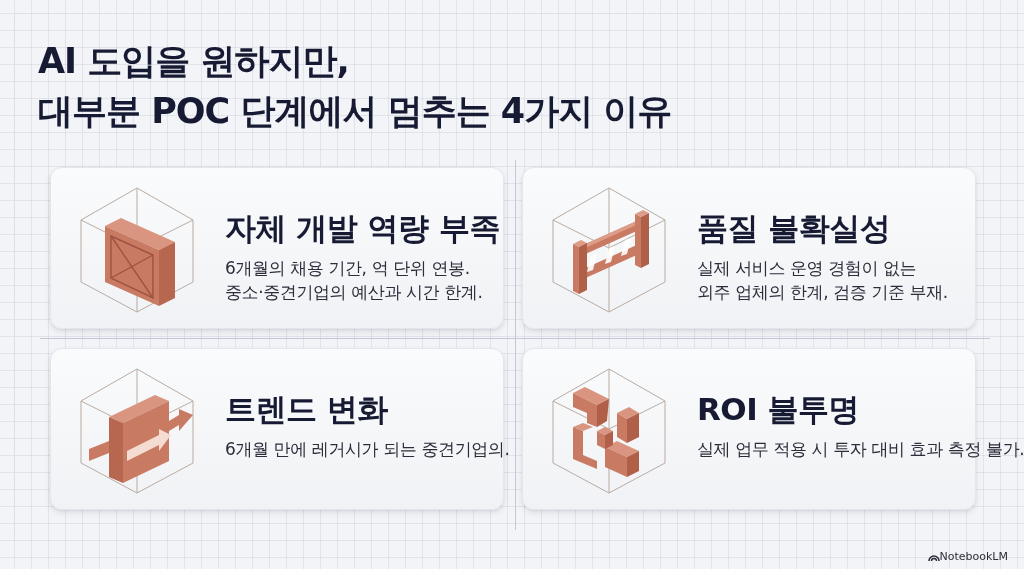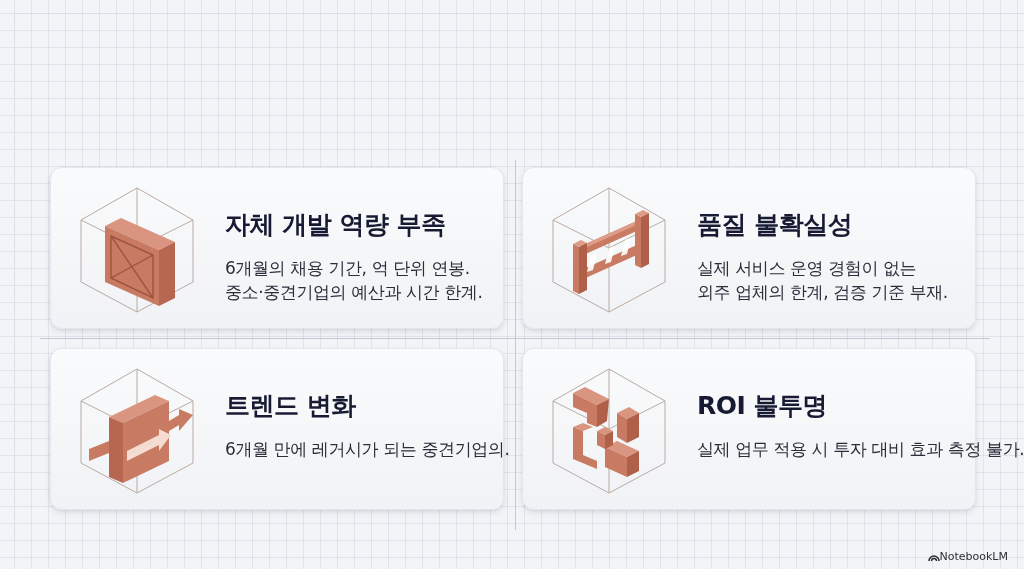--- a/index.html
+++ b/index.html
@@ -63,6 +63,10 @@
   <div class="axis-v"></div>
   <div class="axis-h"></div>
 
+  <div class="title">
+    <div>AI 도입을 원하지만,</div>
+    <div>대부분 POC 단계에서 멈추는 4가지 이유</div>
+  </div>
 
   <div class="card" style="left:50px; top:167px;">
     <svg class="icon" viewBox="0 0 124 130">

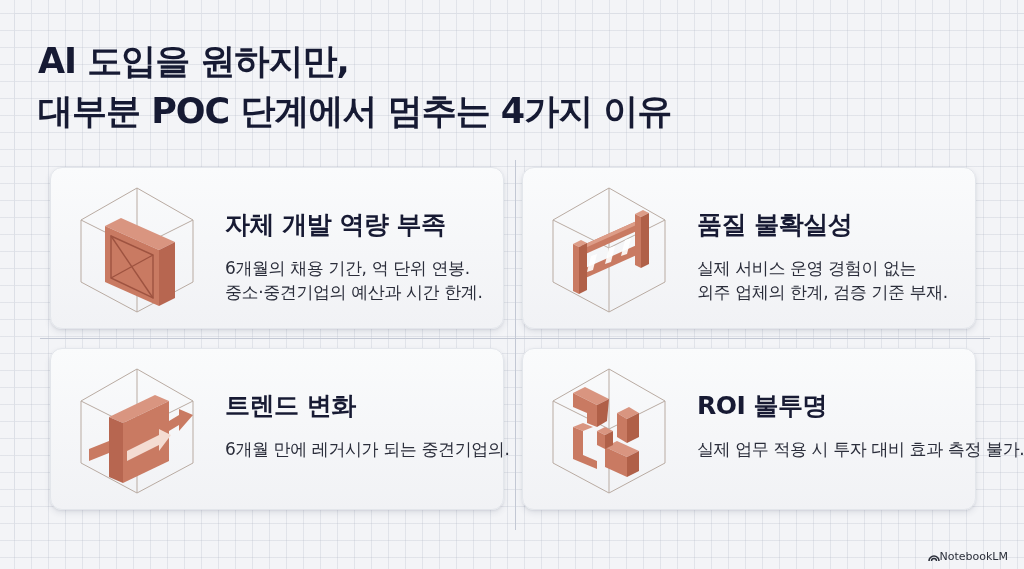--- a/index.html
+++ b/index.html
@@ -41,7 +41,7 @@
     .card .icon { position: absolute; left: 24px; top: 16px; width: 124px; height: 130px; }
     .card .head {
       position: absolute; left: 174px; top: 40px;
-      font-size: 25px; font-weight: bold; color: #171a33; letter-spacing: -0.5px;
+      font-size: 31px; font-weight: bold; color: #171a33; letter-spacing: -0.5px;
       white-space: nowrap;
     }
     .card .desc {

